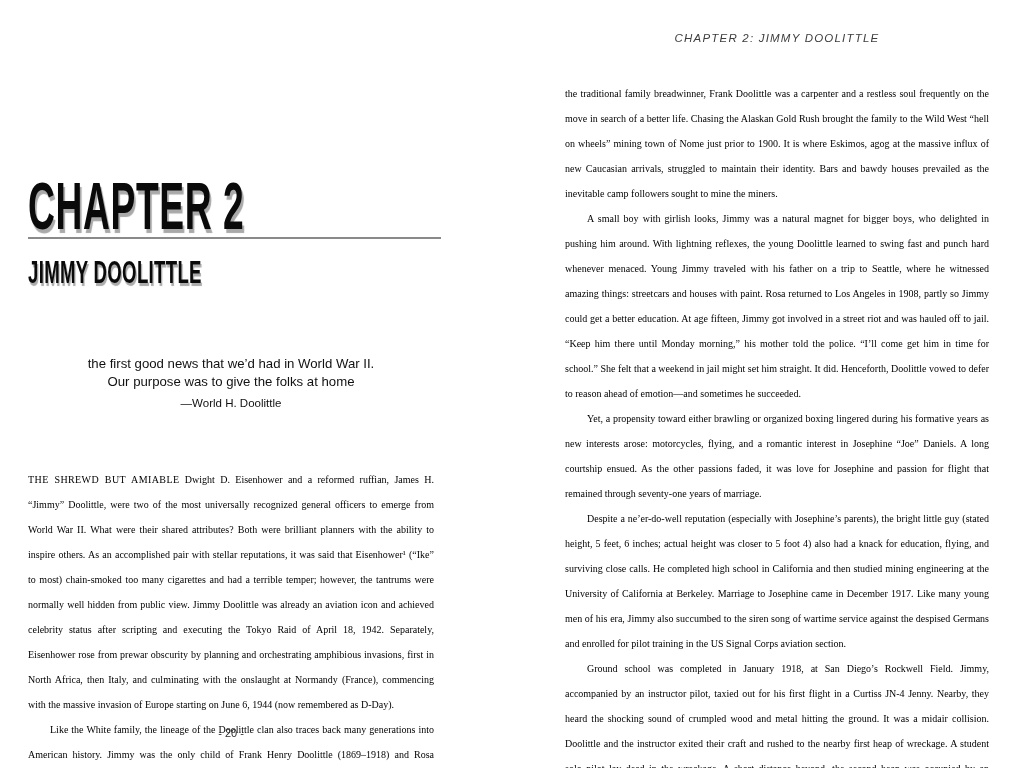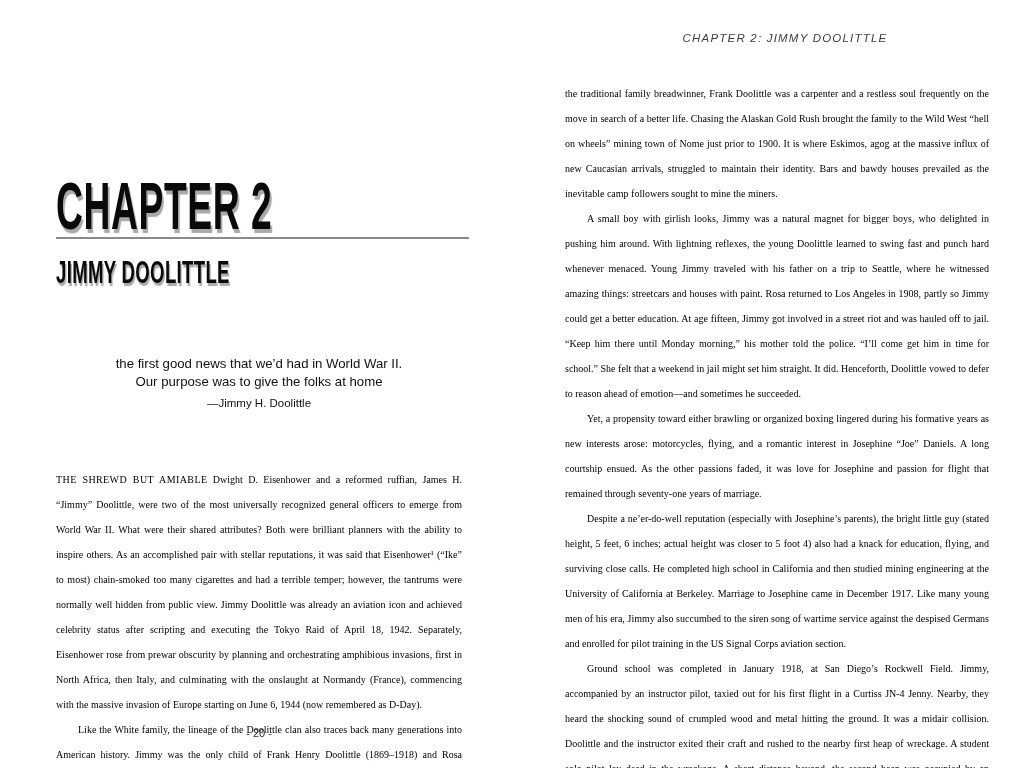--- a/index.html
+++ b/index.html
@@ -20,7 +20,7 @@
   
   .running-head {
     position: absolute;
-    top: 32px; left: 8px; width: 100%;
+    top: 32px; left: 0; width: 100%;
     text-align: center;
     font-family: "Liberation Sans", sans-serif;
     font-style: italic;

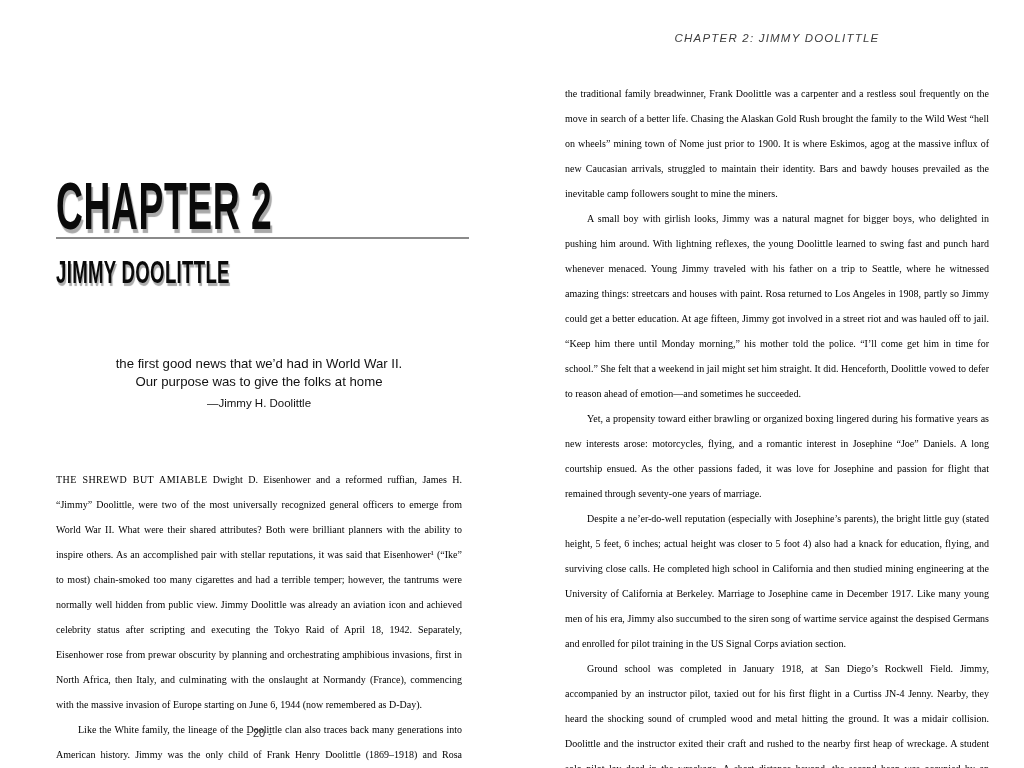--- a/index.html
+++ b/index.html
@@ -14,7 +14,7 @@
   }
   
   .page { position: absolute; top: 0; height: 768px; }
-  #left-page  { left: 56px;  width: 406px; }
+  #left-page  { left: 28px;  width: 406px; }
   #right-page { left: 565px; width: 424px; }
 
   

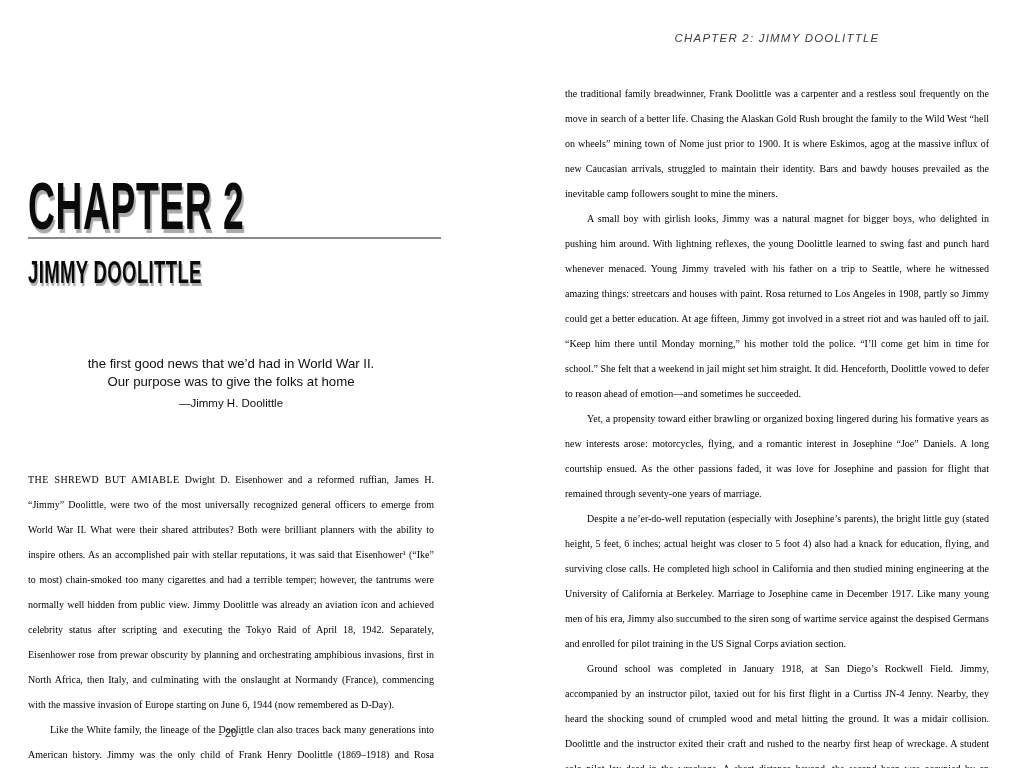--- a/index.html
+++ b/index.html
@@ -126,7 +126,7 @@
       <div>Our purpose was to give the folks at home</div>
     </div>
 
-    <div class="epigraph-attribution">—Jimmy H. Doolittle</div>
+    <div class="epigraph-attribution">—World H. Doolittle</div>
 
     <div id="left-body" class="body-text">
       <p><span class="lead-in">THE SHREWD BUT AMIABLE</span><span> Dwight D. Eisenhower and a reformed ruffian, James H. “Jimmy” Doolittle, were two of the most universally recognized general officers to emerge from World War II. What were their shared attributes? Both were brilliant planners with the ability to inspire others. As an accomplished pair with stellar reputations, it was said that Eisenhower¹ (“Ike” to most) chain-smoked too many cigarettes and had a terrible temper; however, the tantrums were normally well hidden from public view. Jimmy Doolittle was already an aviation icon and achieved celebrity status after scripting and executing the Tokyo Raid of April 18, 1942. Separately, Eisenhower rose from prewar obscurity by planning and orchestrating amphibious invasions, first in North Africa, then Italy, and culminating with the onslaught at Normandy (France), commencing with the massive invasion of Europe starting on June 6, 1944 (now remembered as D-Day).</span></p>

